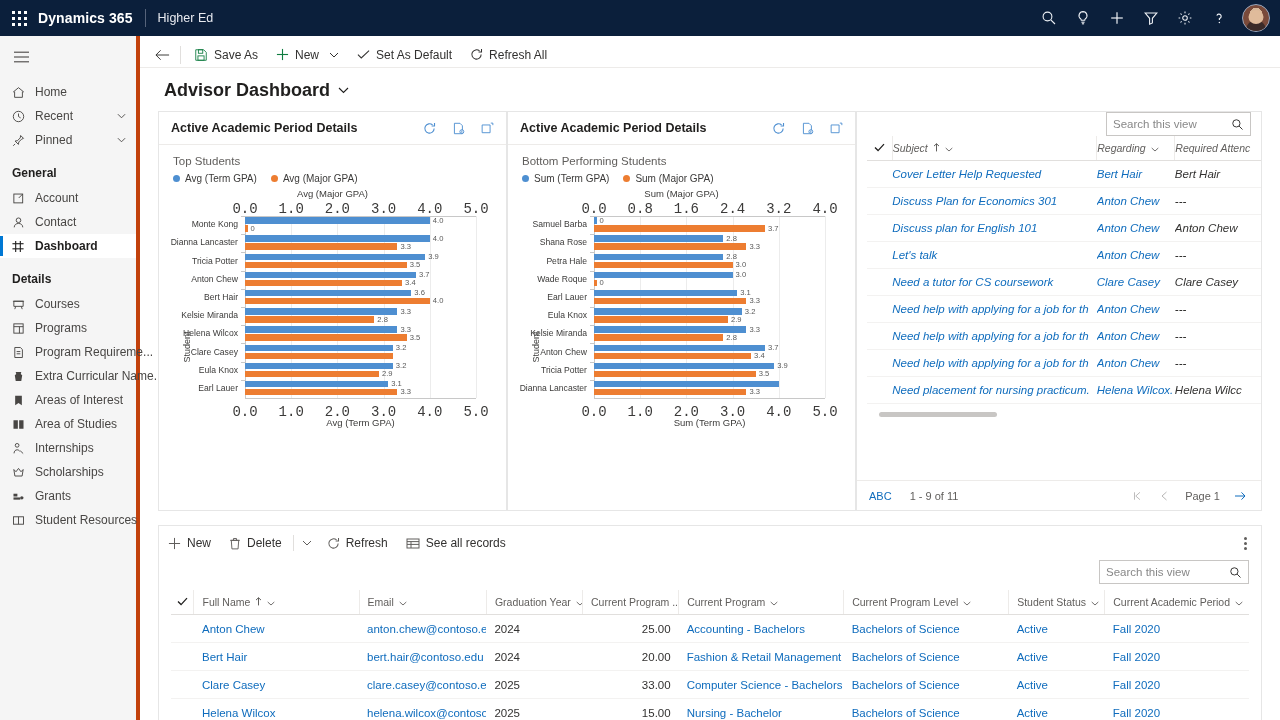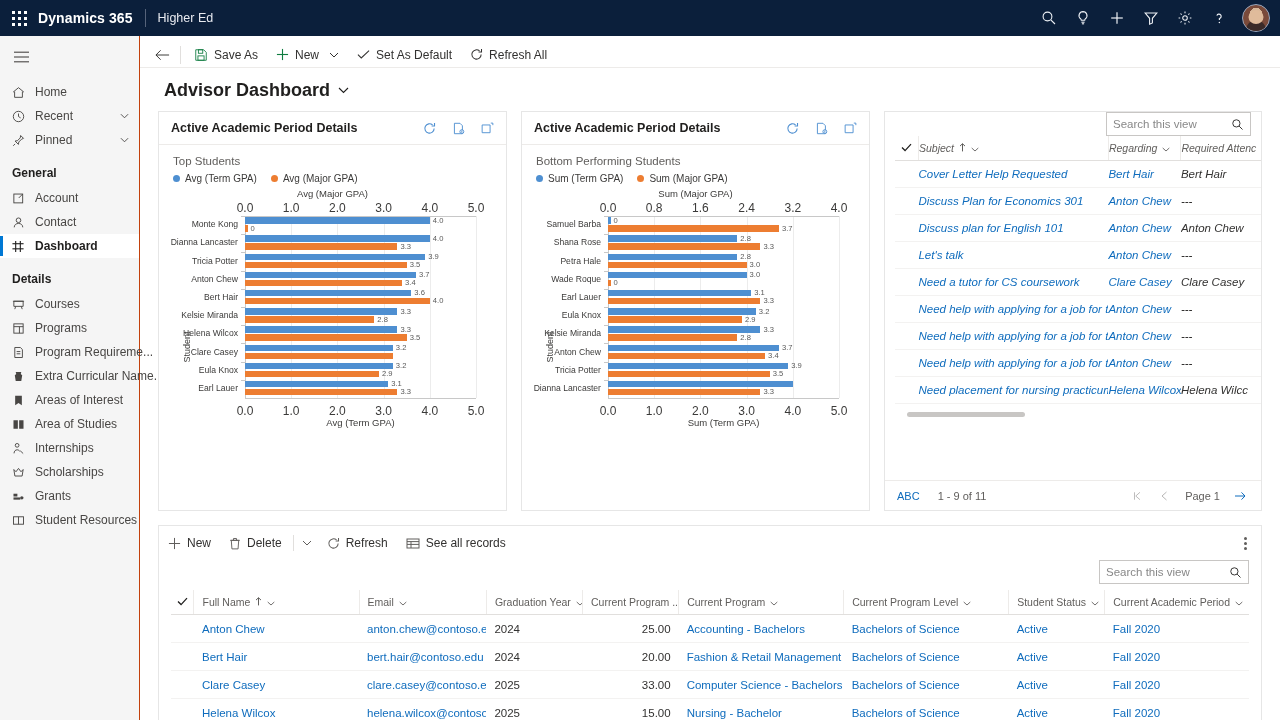--- a/index.html
+++ b/index.html
@@ -41,7 +41,7 @@
   .shell { display: flex; height: 684px; }
   
   .sidebar {
-    width: 140px; background: #f5f5f5; border-right: 1px solid #c2410c;
+    width: 140px; background: #f5f5f5; border-right: 4px solid #c2410c;
     display: flex; flex-direction: column; padding-top: 4px; flex: none;
   }
   .hamb { width: 34px; height: 34px; display:flex; align-items:center; justify-content:center; margin-left:4px; cursor:pointer;}

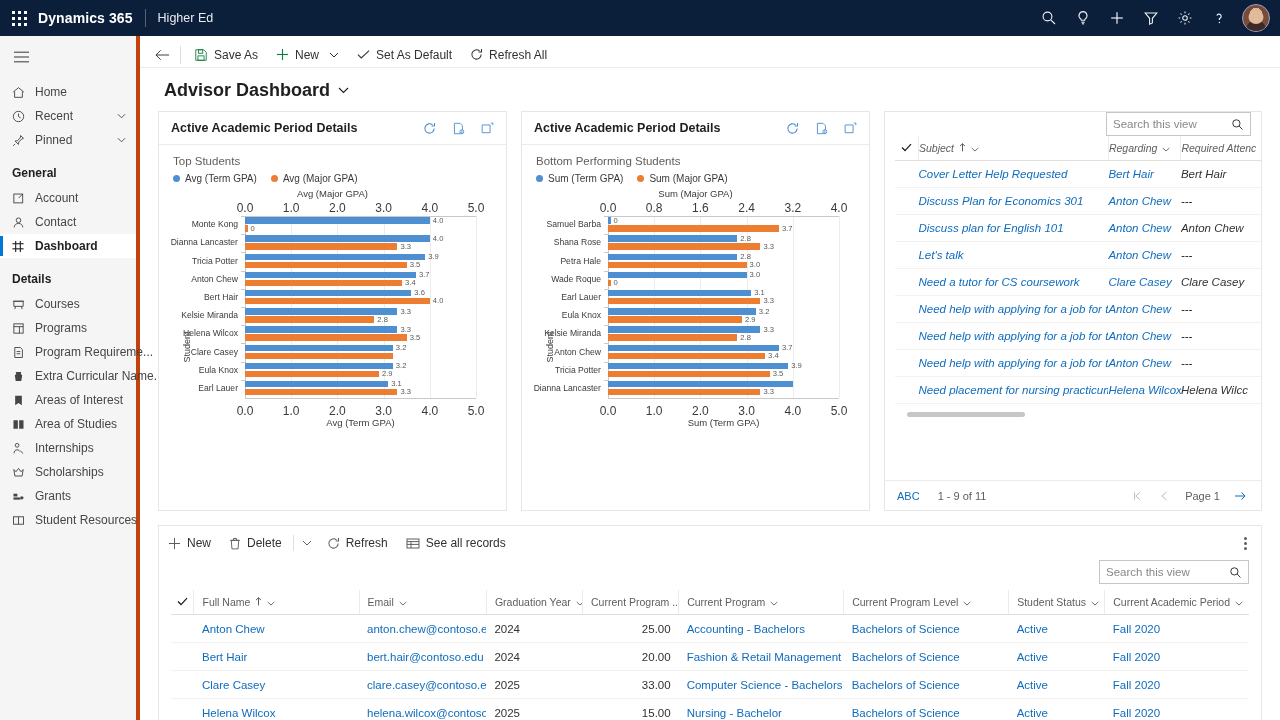--- a/index.html
+++ b/index.html
@@ -75,7 +75,7 @@
     font-weight: 600; color: #201f1e; cursor:pointer;
   }
   .content { flex: 1; padding: 0 18px 0 18px; display:flex; flex-direction: column; min-height:0; position:relative;}
-  .toprow { display: flex; gap: 14px; height: 400px; }
+  .toprow { display: flex; gap: 0; height: 400px; }
   
   .card { border: 1px solid #e6e6e6; background: #fff; display:flex; flex-direction: column; min-width:0; }
   .card.chart { width: 349px; flex: none; }

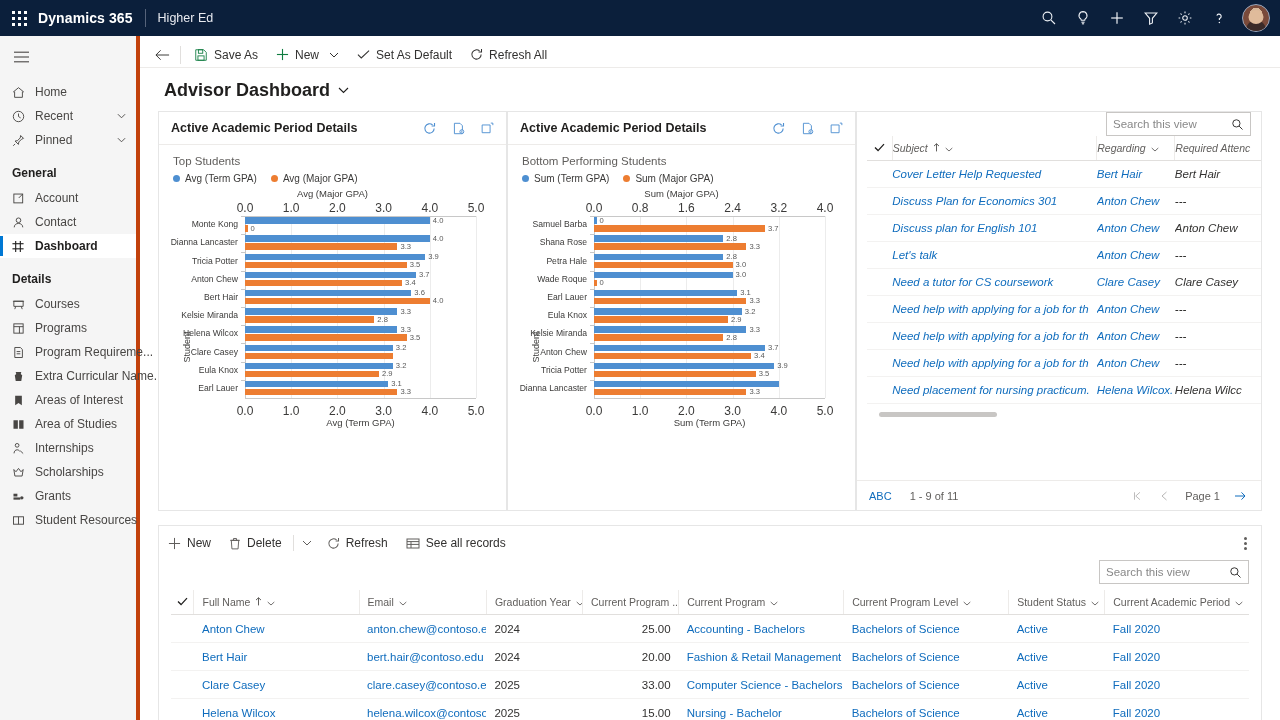--- a/index.html
+++ b/index.html
@@ -103,7 +103,7 @@
     position: absolute; left: 2px; top: 50%; transform: translateY(-50%) rotate(-90deg);
     font-size: 9px; color: #3b3a39; transform-origin: center;
   }
-  .tick { position: absolute; transform: translateX(-50%); font-size: 12px; color: #3b3a39; }
+  .tick { position: absolute; transform: translateX(-50%); font-size: 14px; color: #3b3a39; font-family: Liberation Mono, monospace; }
   
   .apptHead { height: 38px; display: flex; align-items: center; padding: 0 12px; flex:none;}
   .apptTitle { font-size: 13px; font-weight: 600; color: #201f1e; display:flex; align-items:center; gap:7px; cursor:pointer;}

